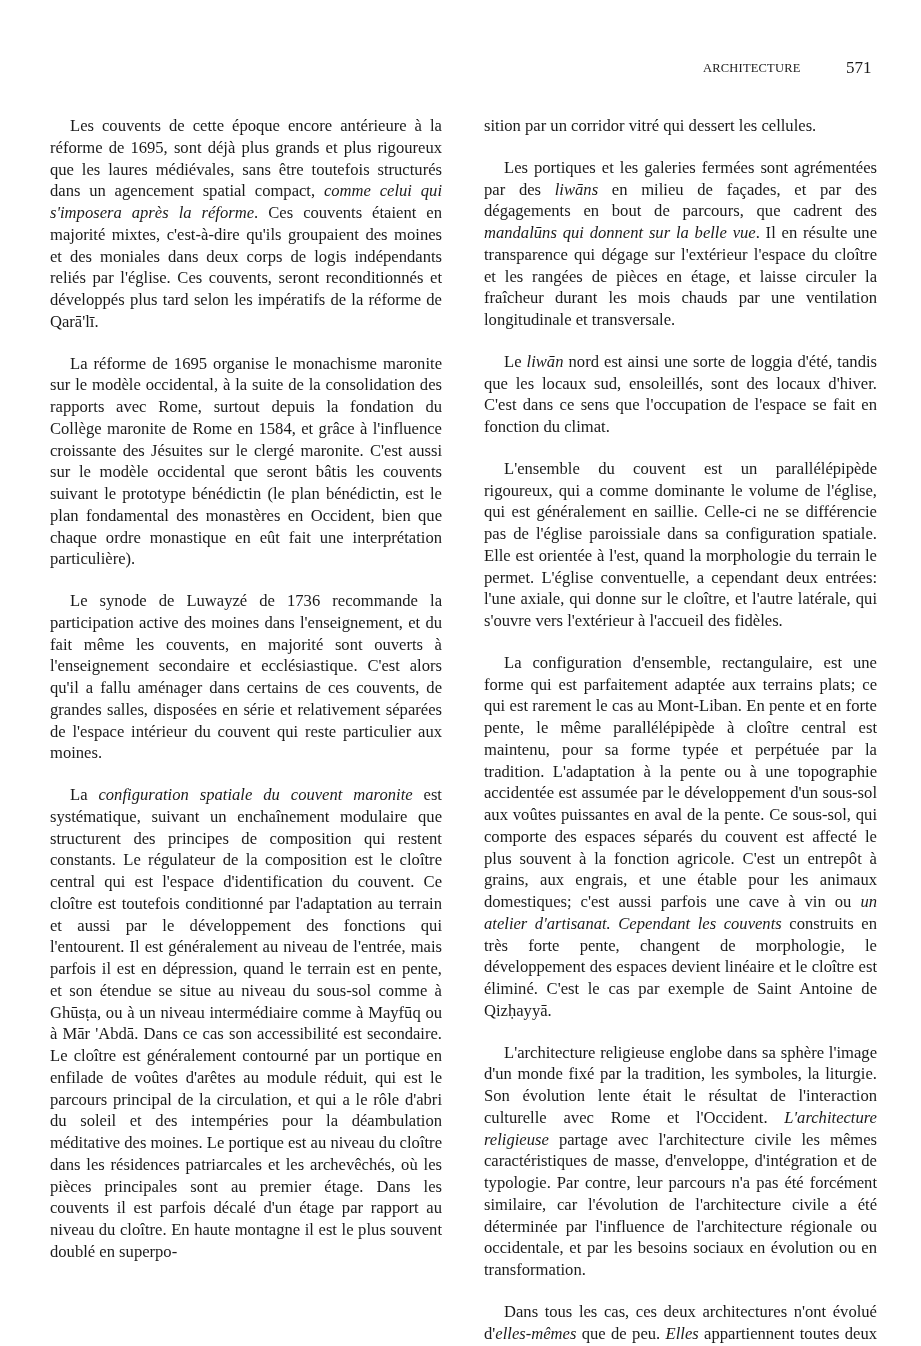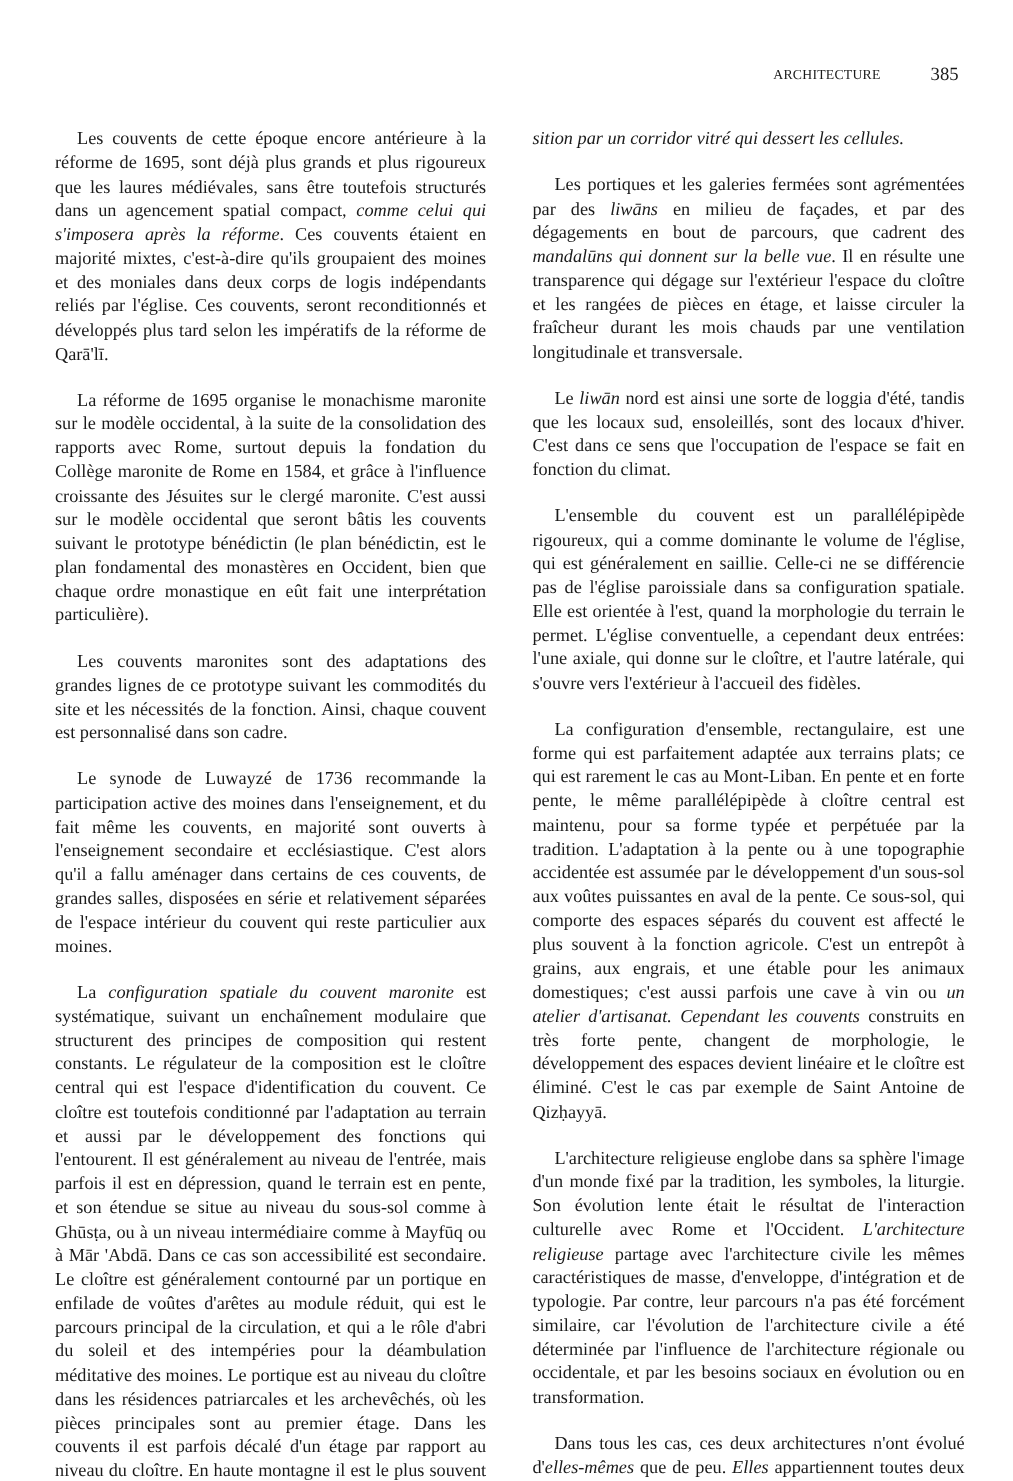--- a/index.html
+++ b/index.html
@@ -23,7 +23,7 @@
 <div class="page">
   <div class="running-head">
     <span class="rh-title">ARCHITECTURE</span>
-    <span class="rh-page">385</span>
+    <span class="rh-page">571</span>
   </div>
 
   <div class="column col-left">

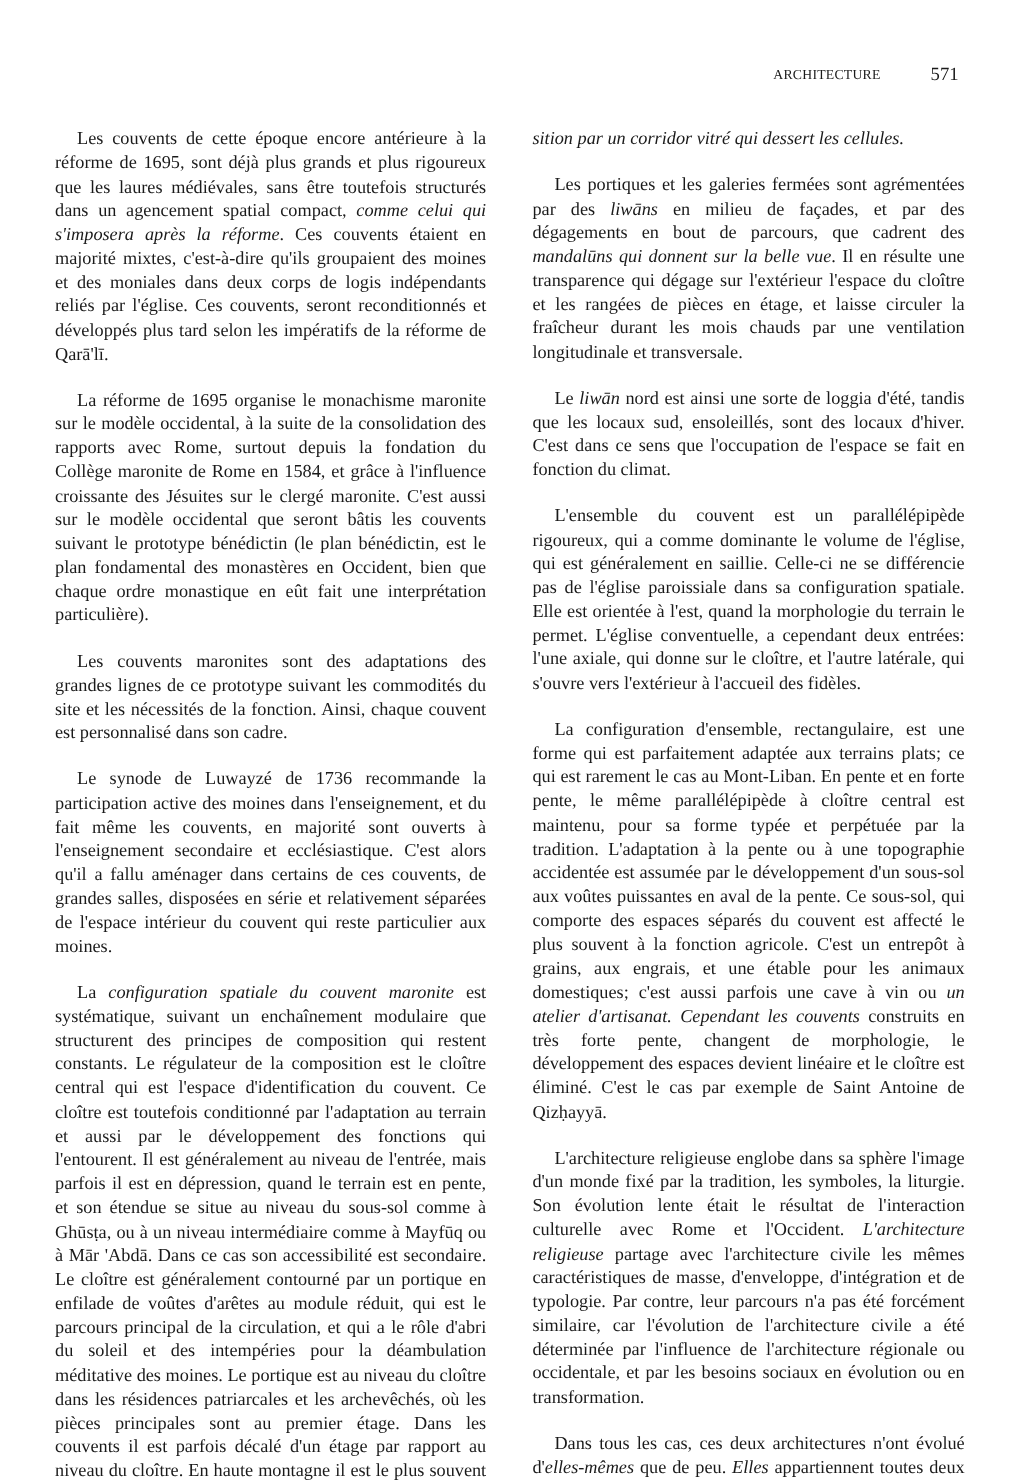--- a/index.html
+++ b/index.html
@@ -13,7 +13,7 @@
   .col-left { left: 50px; }
   .col-right { left: 484px; width: 393px; }
   .column p { margin: 0; text-indent: 20px; }
-  .column p.cont { text-indent: 0; font-style: italic; }
+  .column p.cont { text-indent: 0; }
   .column p + p { margin-top: 20px; }
   em { font-style: italic; }
 </style>

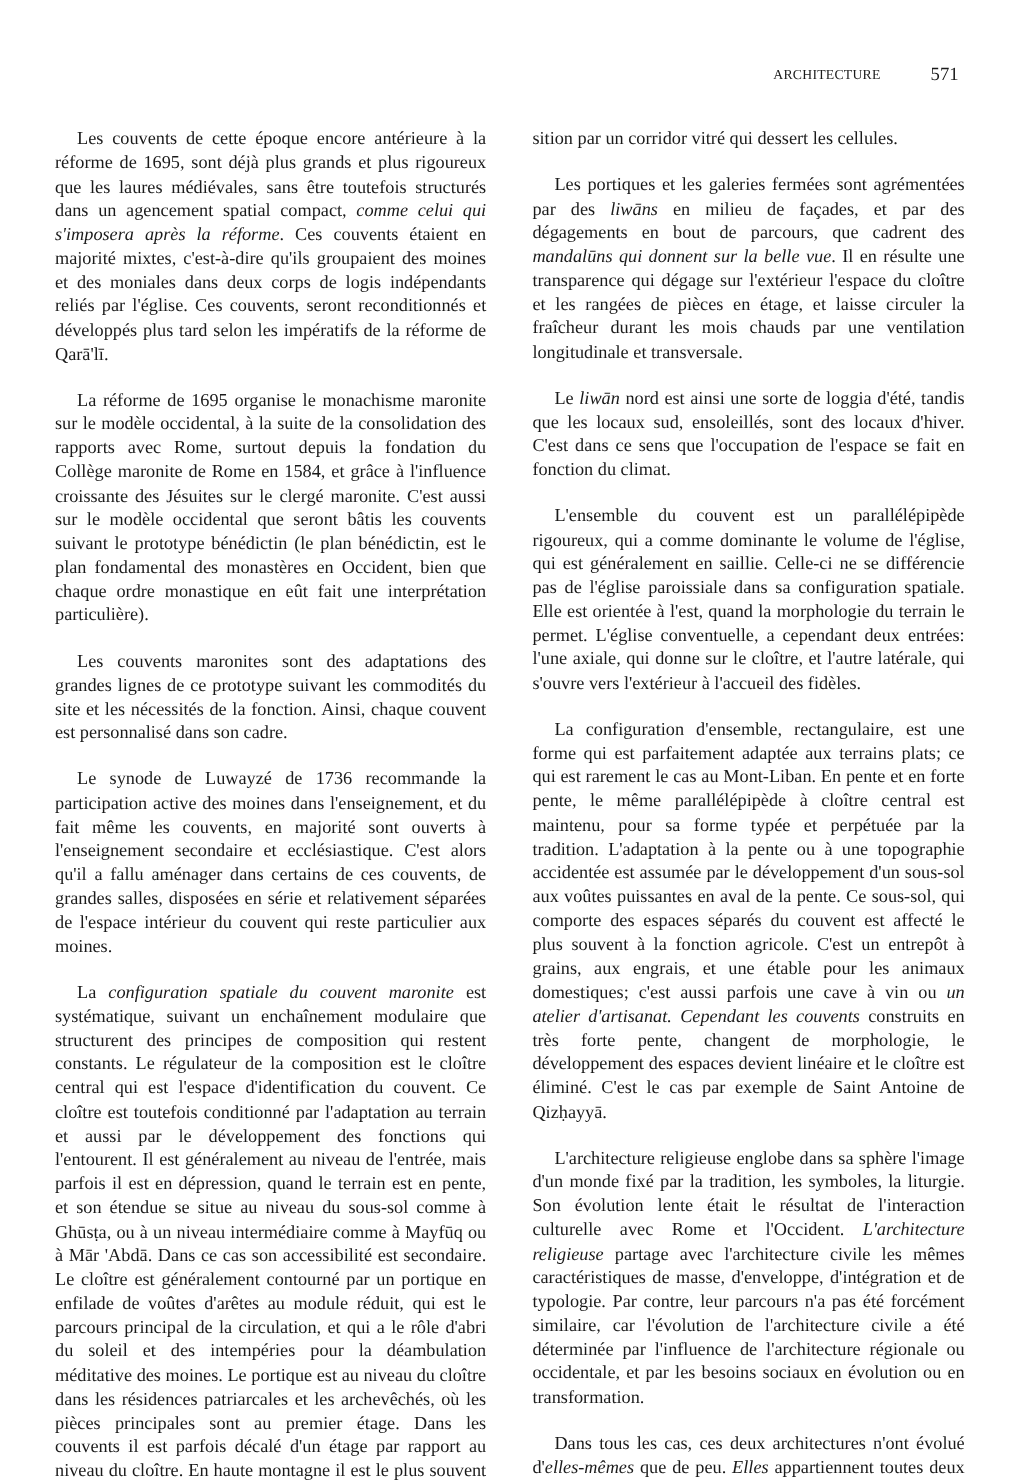--- a/index.html
+++ b/index.html
@@ -29,7 +29,6 @@
   <div class="column col-left">
       <p><span>Les couvents de cette époque encore antérieure à la réforme de 1695, sont déjà plus grands et plus rigoureux que les laures médiévales, sans être toutefois structurés dans un agencement spatial compact, </span><em>comme celui qui s'imposera après la réforme</em><span>. Ces couvents étaient en majorité mixtes, c'est-à-dire qu'ils groupaient des moines et des moniales dans deux corps de logis indépendants reliés par l'église. Ces couvents, seront reconditionnés et développés plus tard selon les impératifs de la réforme de Qarā'lī.</span></p>
       <p><span>La réforme de 1695 organise le monachisme maronite sur le modèle occidental, à la suite de la consolidation des rapports avec Rome, surtout depuis la fondation du Collège maronite de Rome en 1584, et grâce à l'influence croissante des Jésuites sur le clergé maronite. C'est aussi sur le modèle occidental que seront bâtis les couvents suivant le prototype bénédictin (le plan bénédictin, est le plan fondamental des monastères en Occident, bien que chaque ordre monastique en eût fait une interprétation particulière).</span></p>
-      <p><span>Les couvents maronites sont des adaptations des grandes lignes de ce prototype suivant les commodités du site et les nécessités de la fonction. Ainsi, chaque couvent est personnalisé dans son cadre.</span></p>
       <p><span>Le synode de Luwayzé de 1736 recommande la participation active des moines dans l'enseignement, et du fait même les couvents, en majorité sont ouverts à l'enseignement secondaire et ecclésiastique. C'est alors qu'il a fallu aménager dans certains de ces couvents, de grandes salles, disposées en série et relativement séparées de l'espace intérieur du couvent qui reste particulier aux moines.</span></p>
       <p><span>La </span><em>configuration spatiale du couvent maronite</em><span> est systématique, suivant un enchaînement modulaire que structurent des principes de composition qui restent constants. Le régulateur de la composition est le cloître central qui est l'espace d'identification du couvent. Ce cloître est toutefois conditionné par l'adaptation au terrain et aussi par le développement des fonctions qui l'entourent. Il est généralement au niveau de l'entrée, mais parfois il est en dépression, quand le terrain est en pente, et son étendue se situe au niveau du sous-sol comme à Ghūsṭa, ou à un niveau intermédiaire comme à Mayfūq ou à Mār 'Abdā. Dans ce cas son accessibilité est secondaire. Le cloître est généralement contourné par un portique en enfilade de voûtes d'arêtes au module réduit, qui est le parcours principal de la circulation, et qui a le rôle d'abri du soleil et des intempéries pour la déambulation méditative des moines. Le portique est au niveau du cloître dans les résidences patriarcales et les archevêchés, où les pièces principales sont au premier étage. Dans les couvents il est parfois décalé d'un étage par rapport au niveau du cloître. En haute montagne il est le plus souvent doublé en superpo-</span></p>
     </div>

